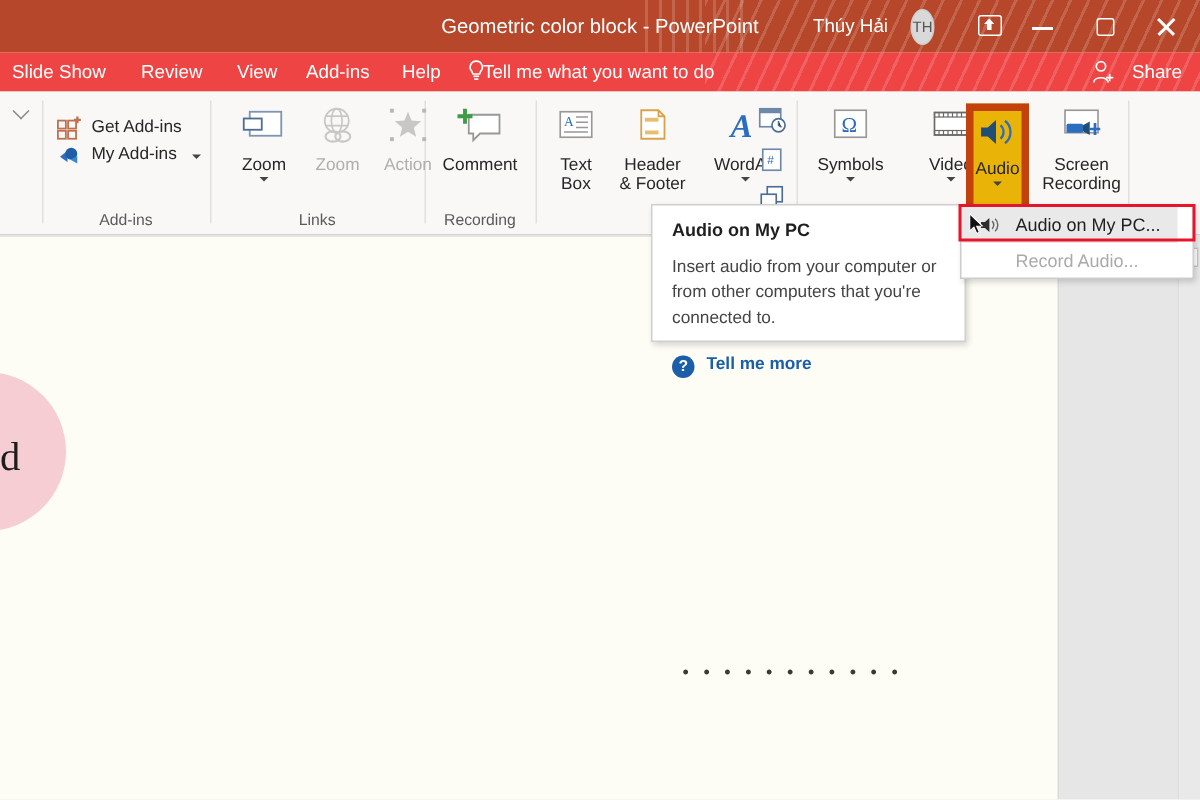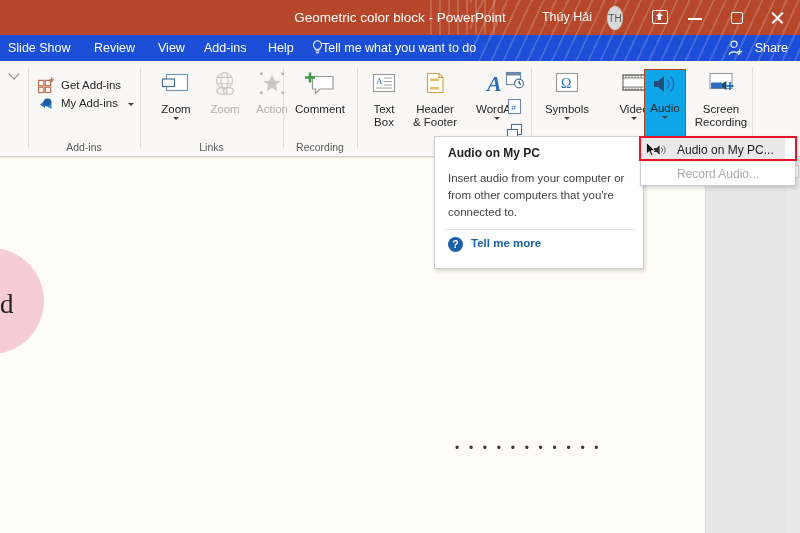--- a/index.html
+++ b/index.html
@@ -82,7 +82,7 @@
   
   .tabbar {
     position: absolute; left: 0; top: 35px; width: 800px; height: 26px;
-    background: #1d4ed8; overflow: hidden;
+    background: #ef4444; overflow: hidden;
   }
   .tabbar .deco {
     position: absolute; right: 0; top: -9px; width: 330px; height: 35px;

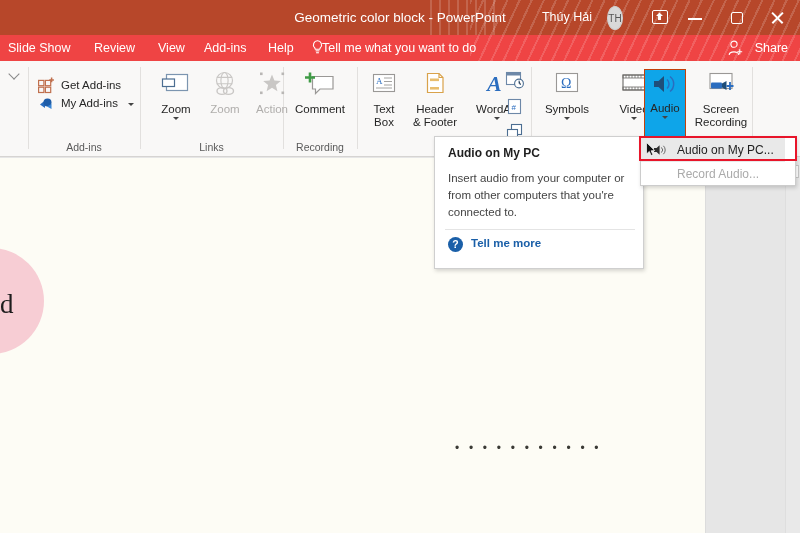--- a/index.html
+++ b/index.html
@@ -137,7 +137,7 @@
   }
   .rbtn .ico { position: relative; margin: 0 auto 3px; }
   .rbtn.disabled { color: #b0aeac; }
-  .rbtn.active { background: #0ea5e9; border: 1px solid #c2410c; }
+  .rbtn.active { background: #eab308; border: 5px solid #c2410c; }
   .caret {
     display: block; margin: 1px auto 0; width: 0; height: 0;
     border-left: 3.5px solid transparent; border-right: 3.5px solid transparent;

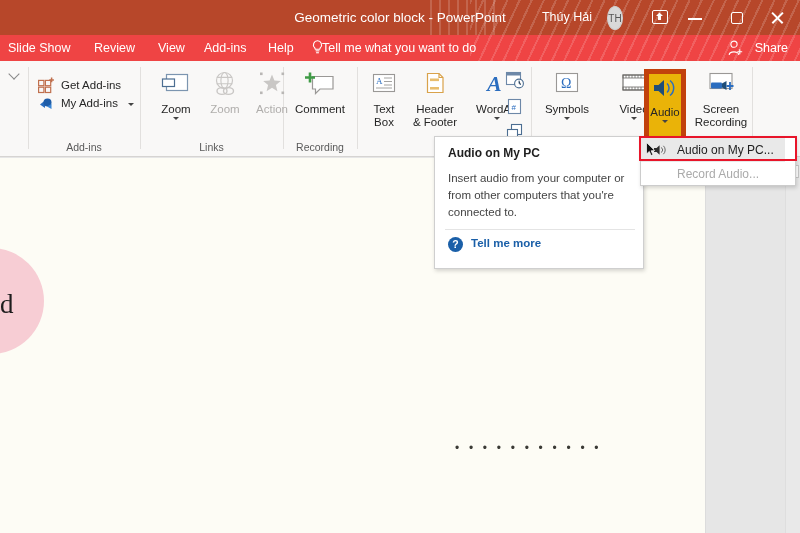--- a/index.html
+++ b/index.html
@@ -184,7 +184,7 @@
 
   
   .tooltip {
-    position: absolute; left: 434px; top: 136px; width: 210px; height: 133px;
+    position: absolute; left: 434px; top: 136px; width: 210px; height: 92px;
     background: #ffffff; border: 1px solid #cfcfcf;
     box-shadow: 1px 2px 4px rgba(0,0,0,.16);
     padding-left: 8px;

